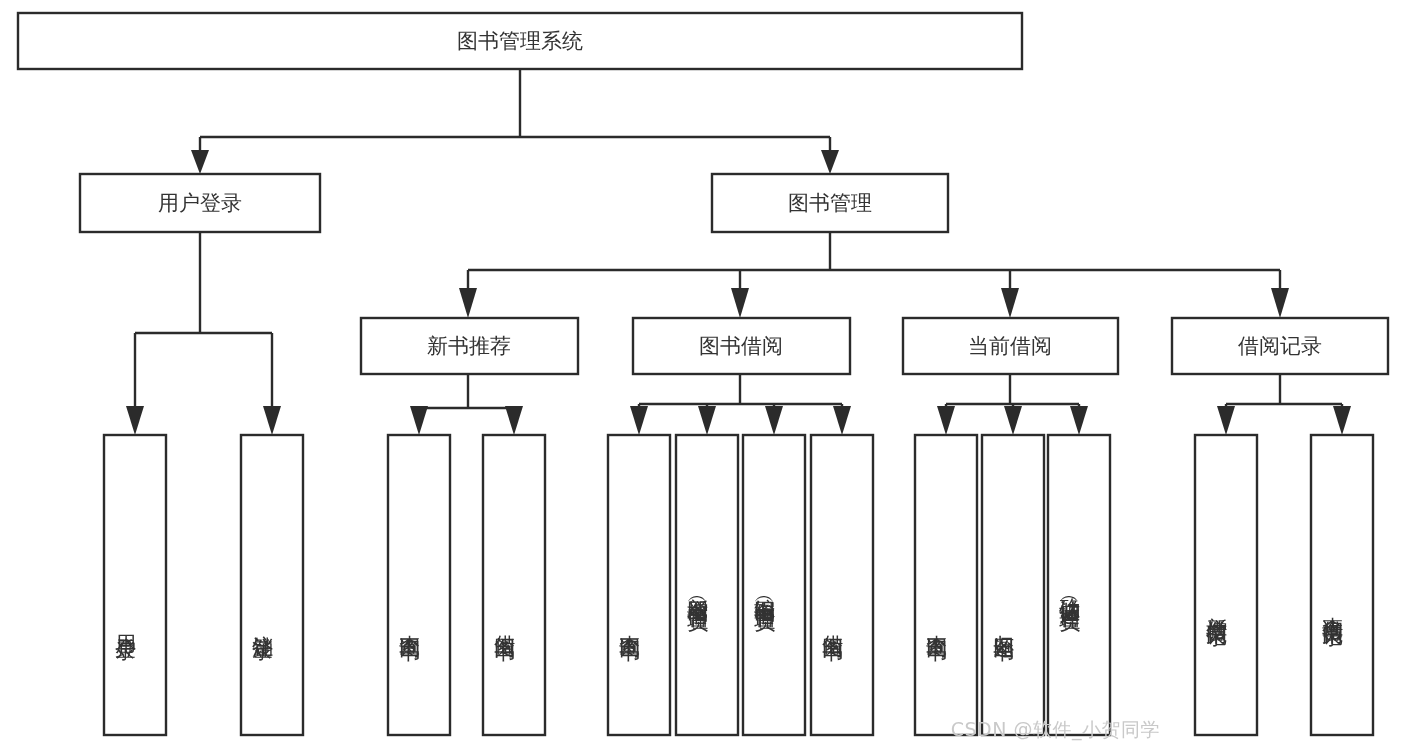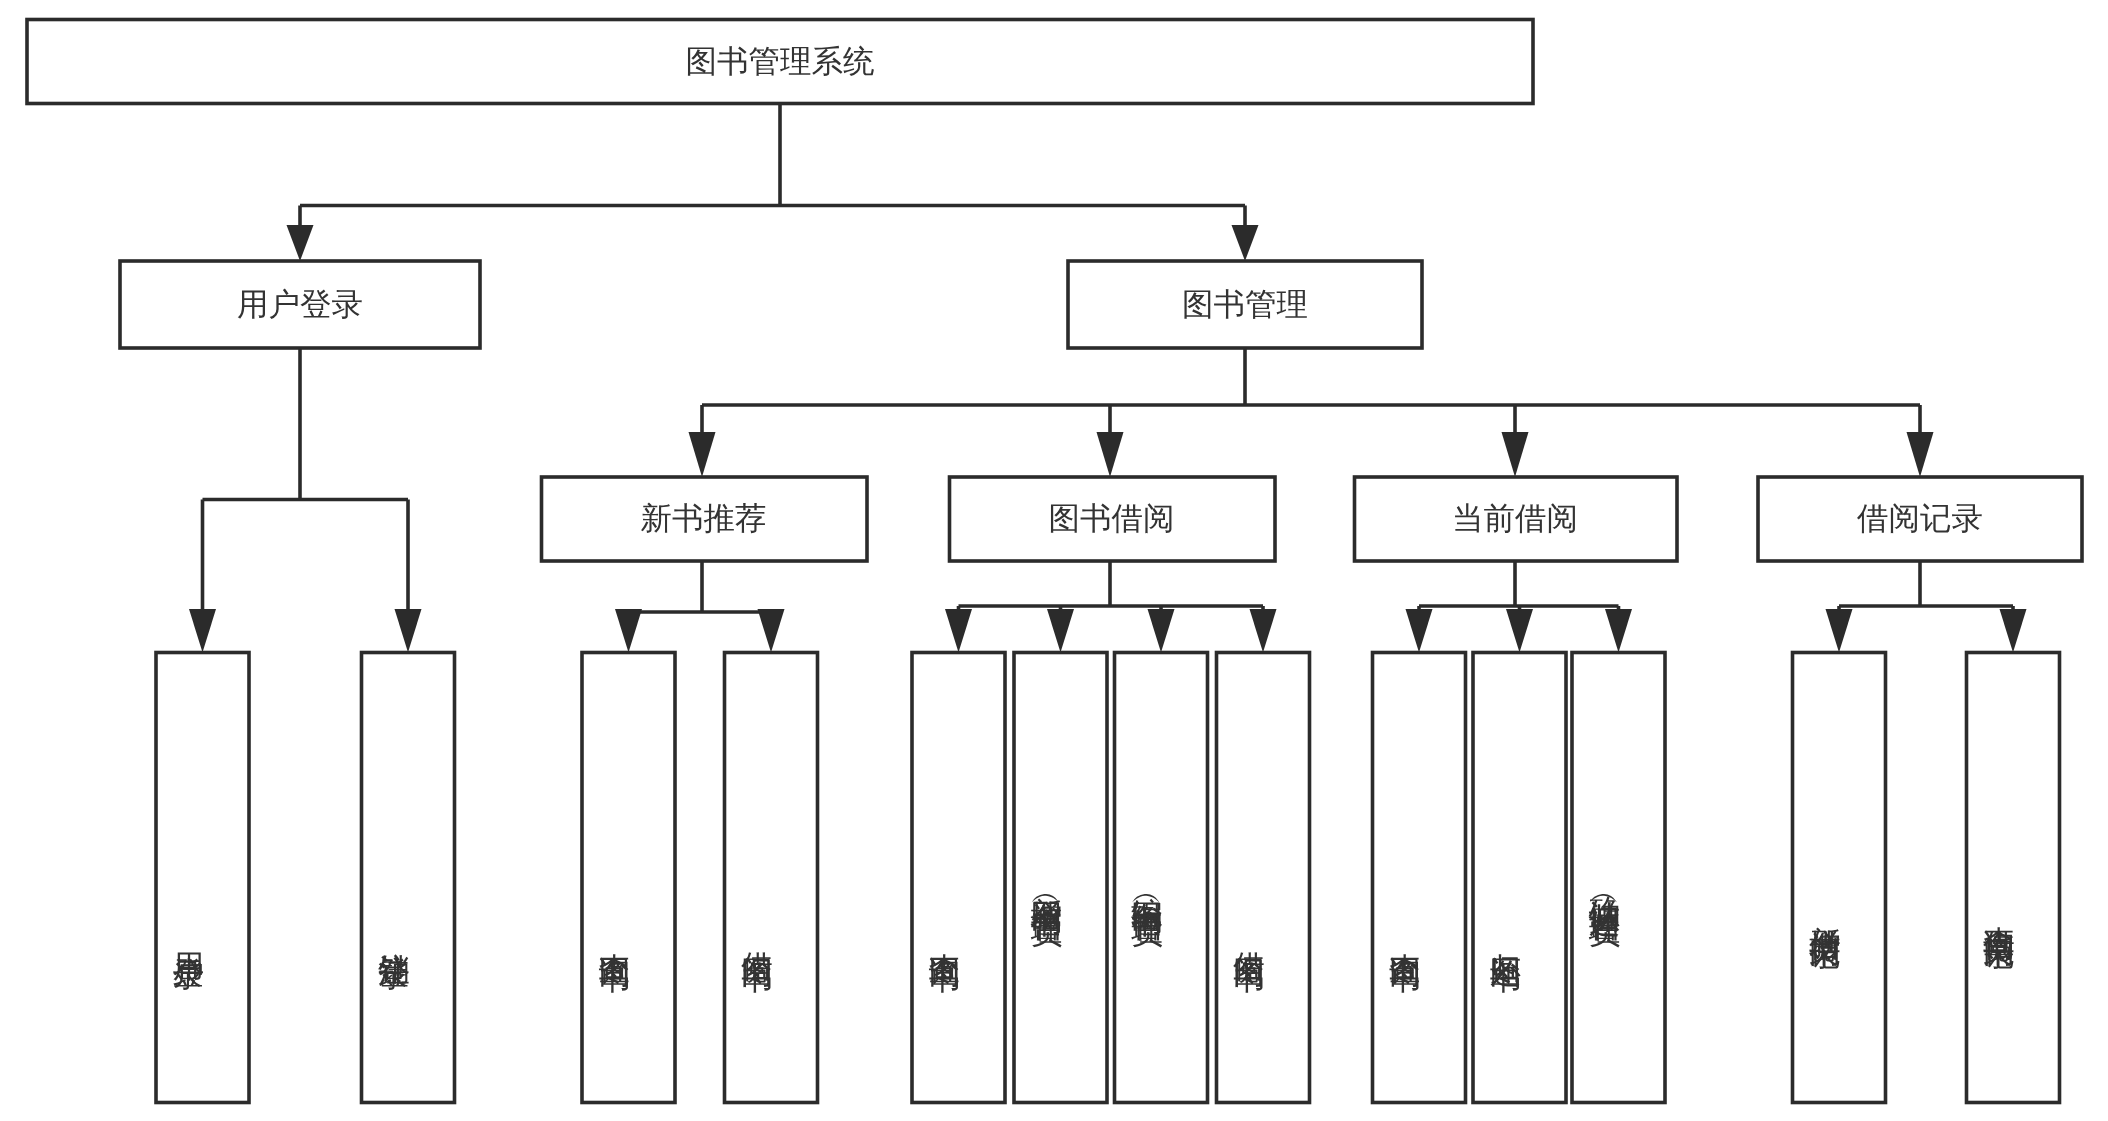--- a/index.html
+++ b/index.html
@@ -206,6 +206,7 @@
   <div class="node-label-v" style="left:1205px; top:478px; height:255px;">新增借阅记录</div>
   <div class="node-label-v" style="left:1321px; top:478px; height:255px;">查询借阅记录</div>
 
+  <div class="watermark">CSDN @软件_小贺同学</div>
 
 </div>
 

